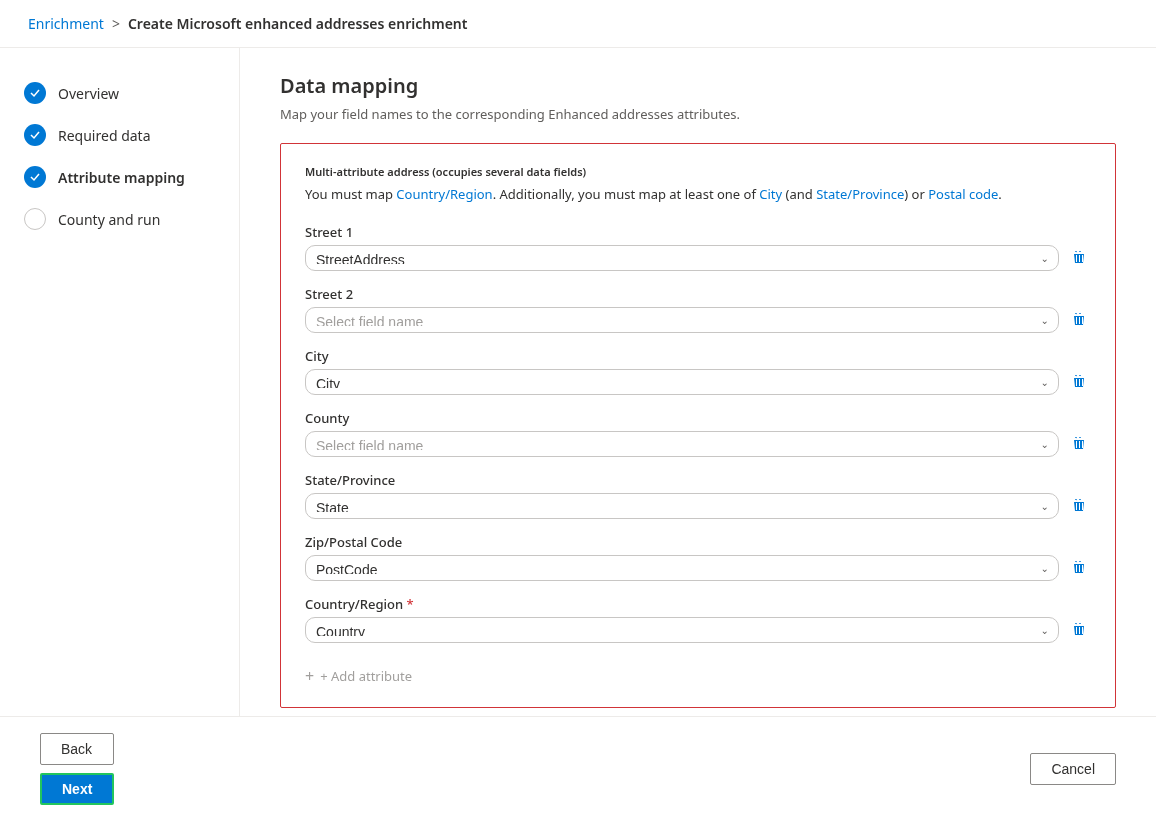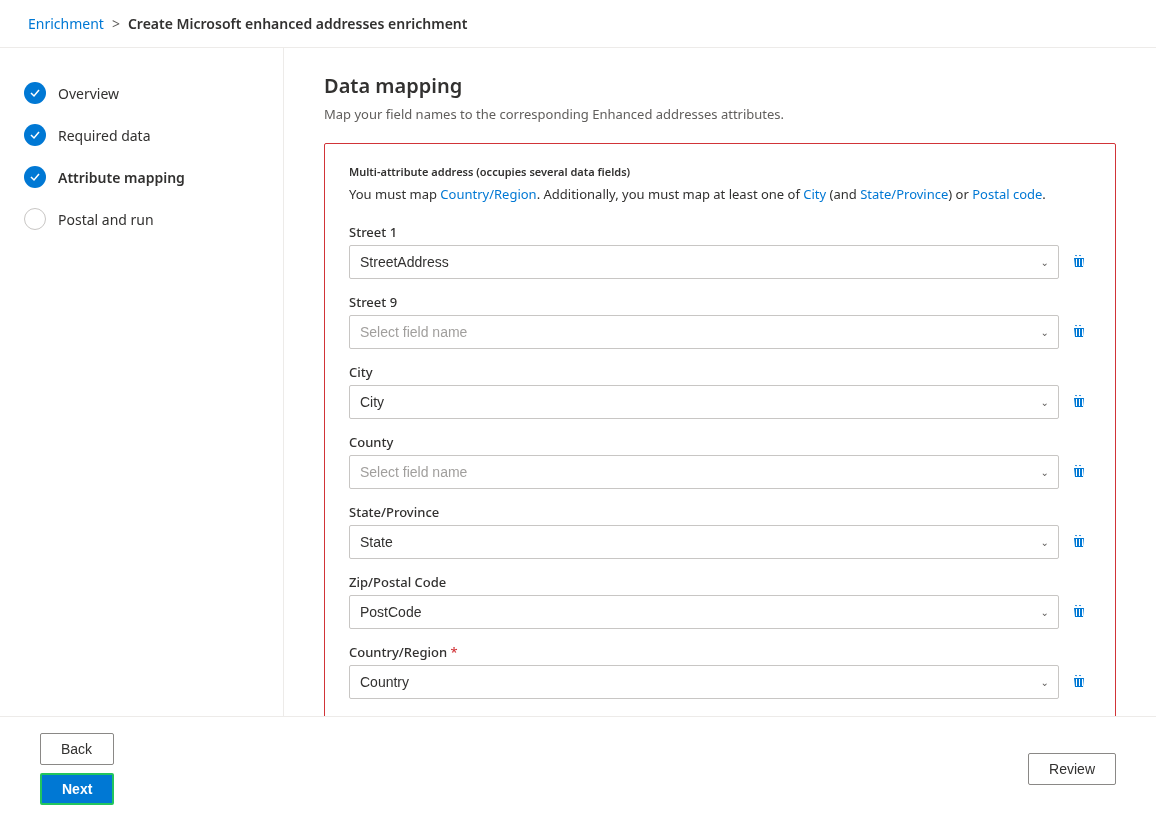--- a/index.html
+++ b/index.html
@@ -39,7 +39,7 @@
 
     
     .sidebar {
-      width: 284px;
+      width: 240px;
       padding: 24px 0;
       border-right: 1px solid #edebe9;
     }

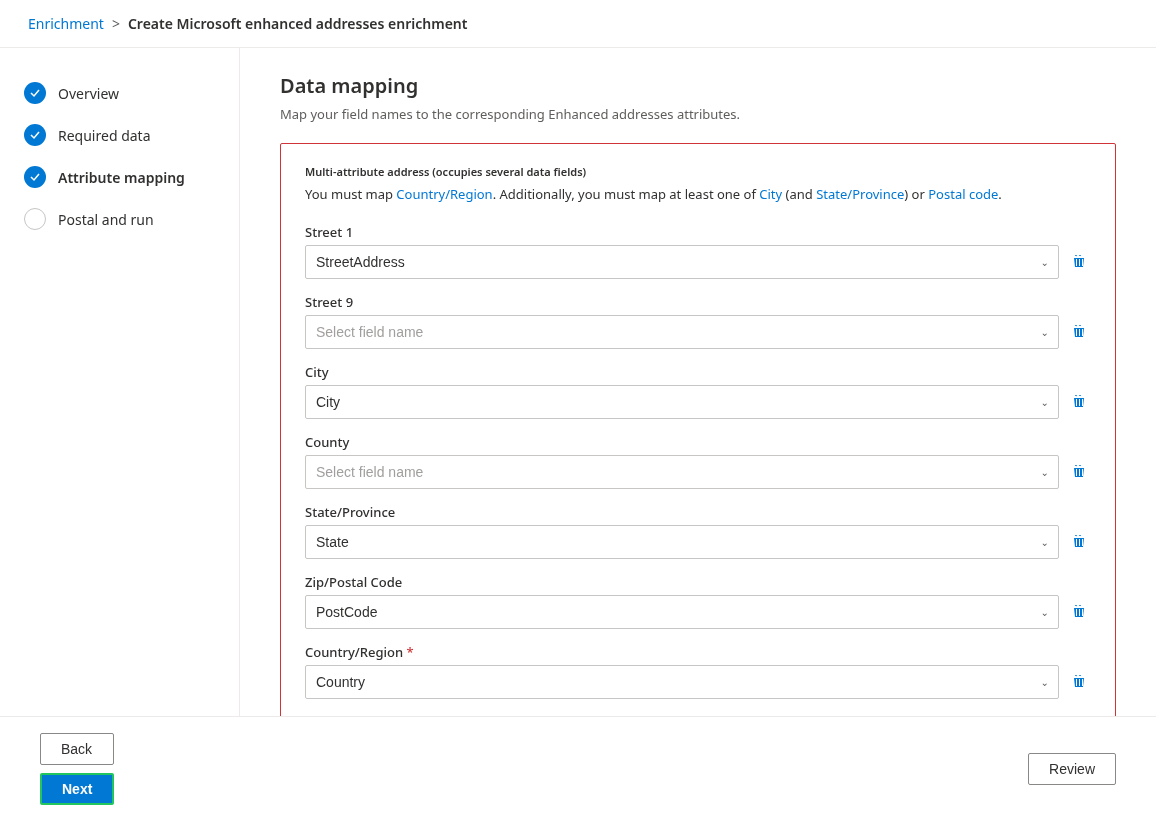--- a/index.html
+++ b/index.html
@@ -283,7 +283,7 @@
         </div>
         <div class="step-item">
           <div class="step-circle inactive"></div>
-          <span class="step-label ">Postal and run</span>
+          <span class="step-label ">County and run</span>
         </div>
       </div>
   </div>

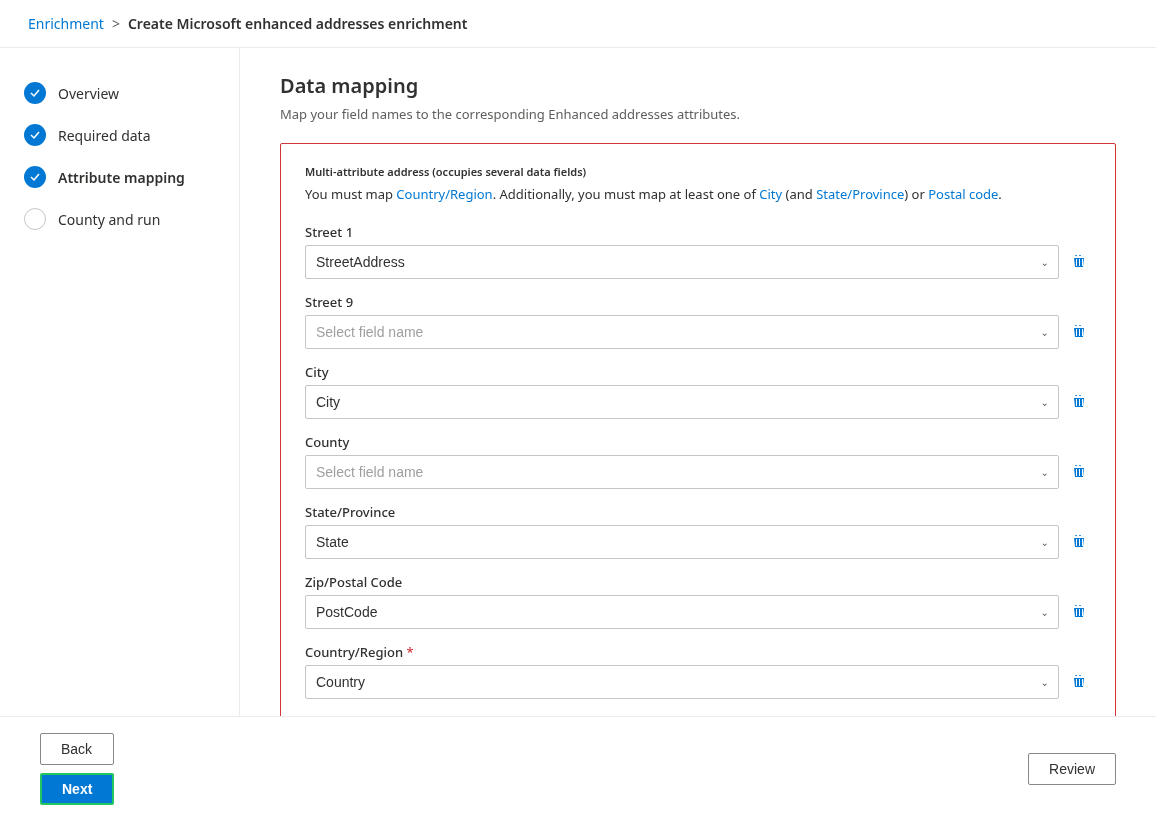--- a/index.html
+++ b/index.html
@@ -148,14 +148,14 @@
       width: 100%;
       padding: 6px 32px 6px 10px;
       border: 1px solid #c8c6c4;
-      border-radius: 2px;
+      border-radius: 10px;
       font-size: 14px;
       color: #323130;
       background: #fff;
       appearance: none;
       -webkit-appearance: none;
       cursor: pointer;
-      height: 34px;
+      height: 26px;
     }
     .select-wrapper select.placeholder {
       color: #a19f9d;

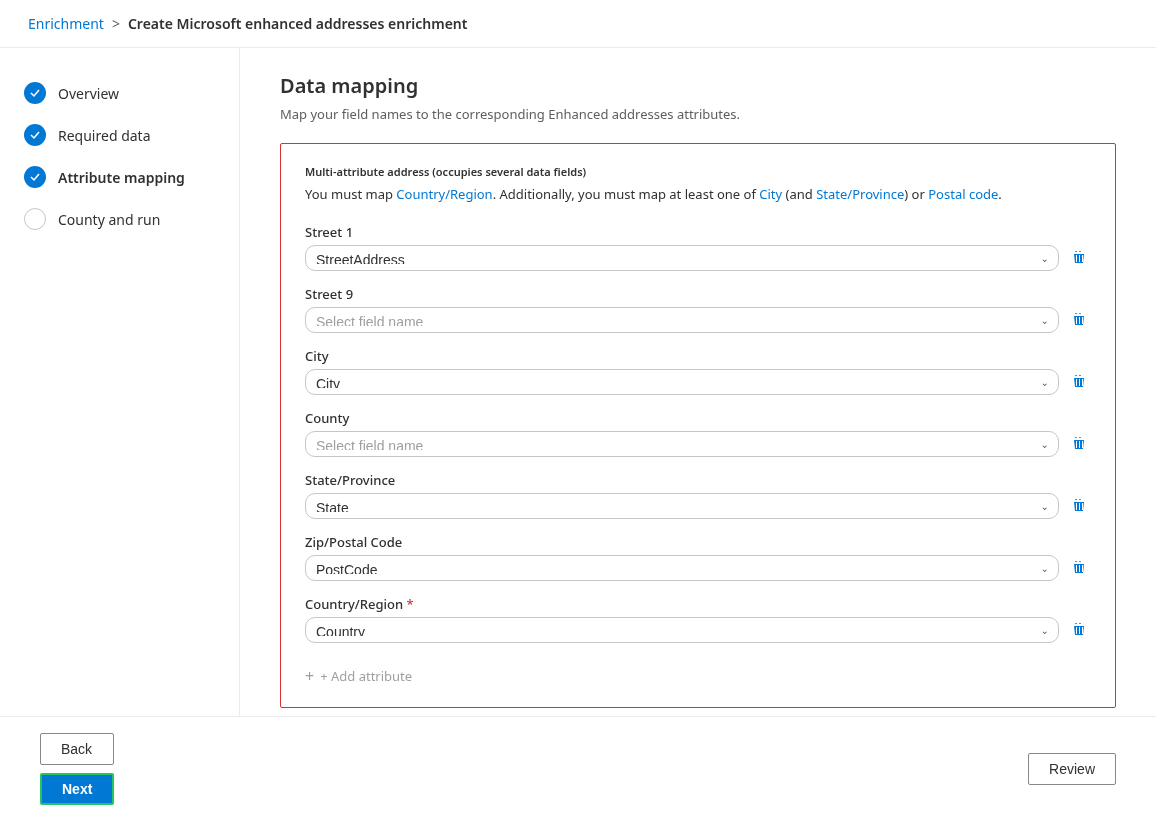--- a/index.html
+++ b/index.html
@@ -311,7 +311,7 @@
             </div>
           </div>
           <div class="field-row">
-            <div class="field-label">Street 9</div>
+            <div class="field-label">Street 2</div>
             <div class="field-input-row">
               <div class="select-wrapper"><select class="placeholder"><option value="">Select field name</option></select><span class="chevron">⌄</span></div>
               <button class="delete-btn">

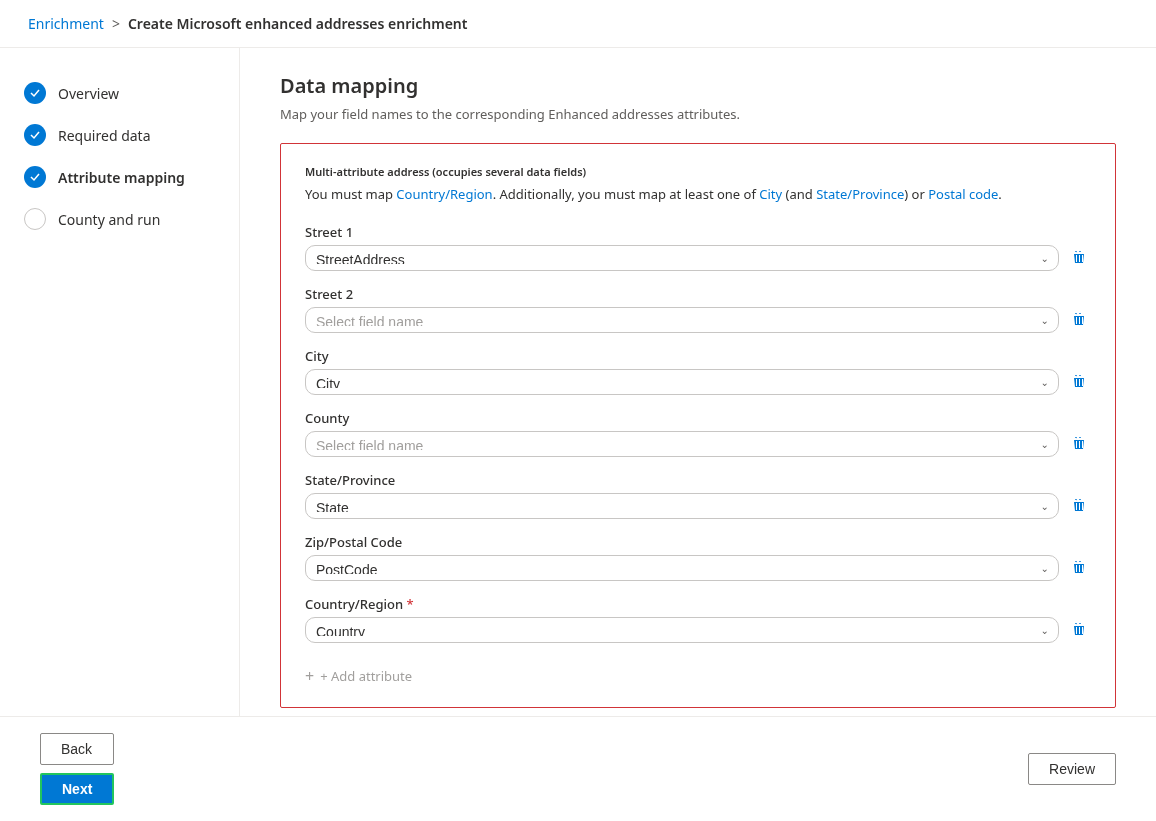--- a/index.html
+++ b/index.html
@@ -391,7 +391,7 @@
     <button class="btn btn-secondary">Back</button>
     <button class="btn btn-primary">Next</button>
   </div>
-  <button class="btn btn-cancel">Review</button>
+  <button class="btn btn-cancel">Cancel</button>
 </div>
 
 </body></html>

